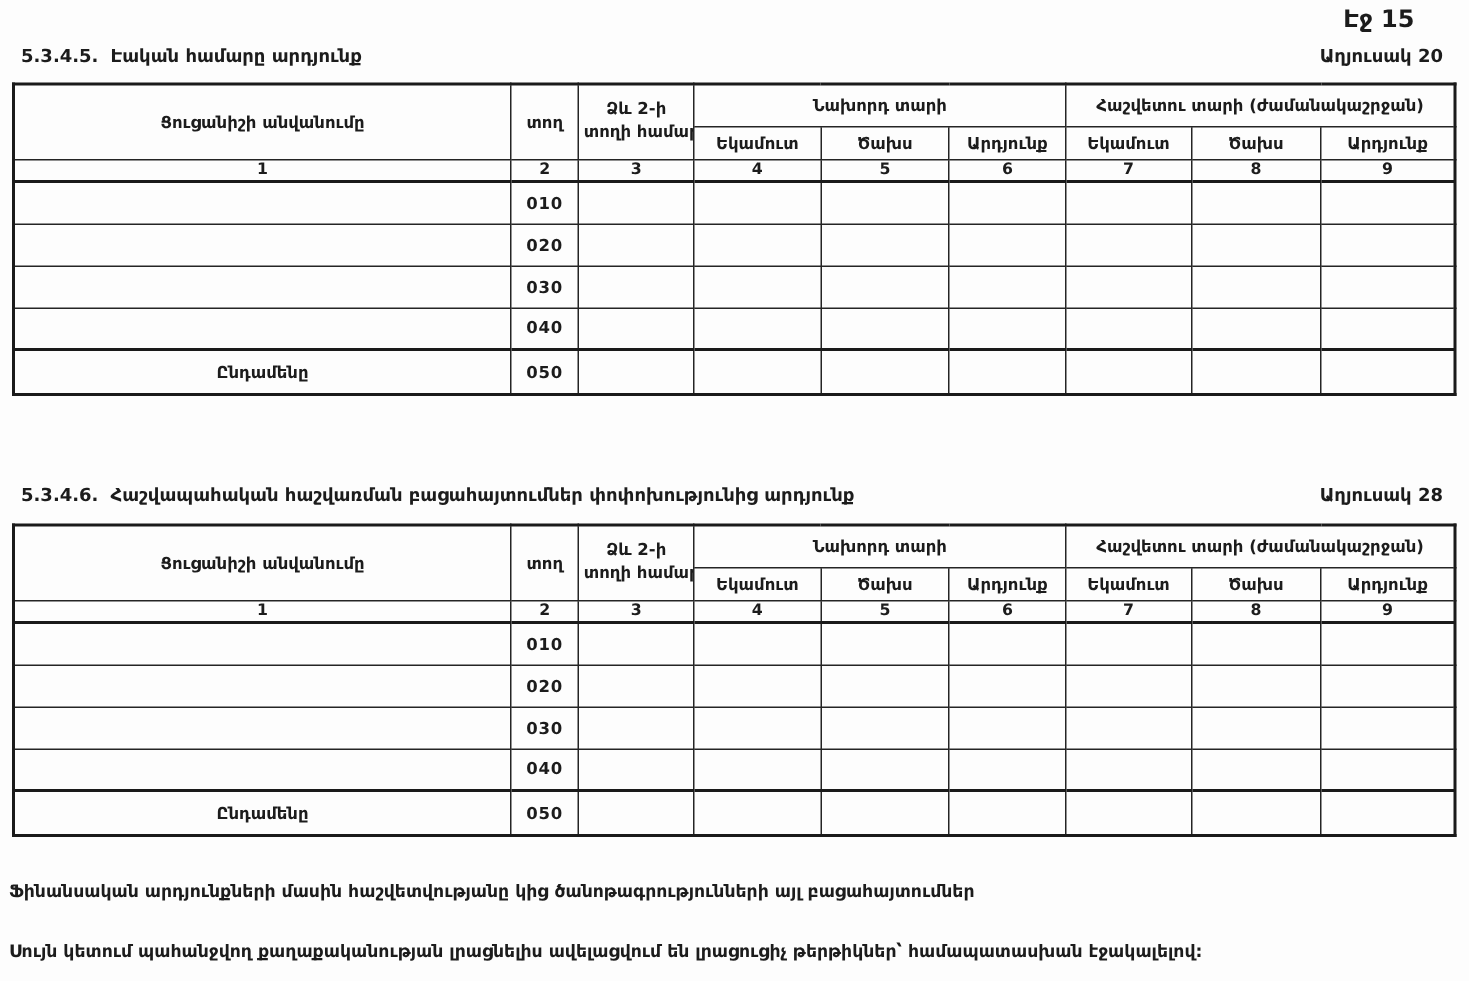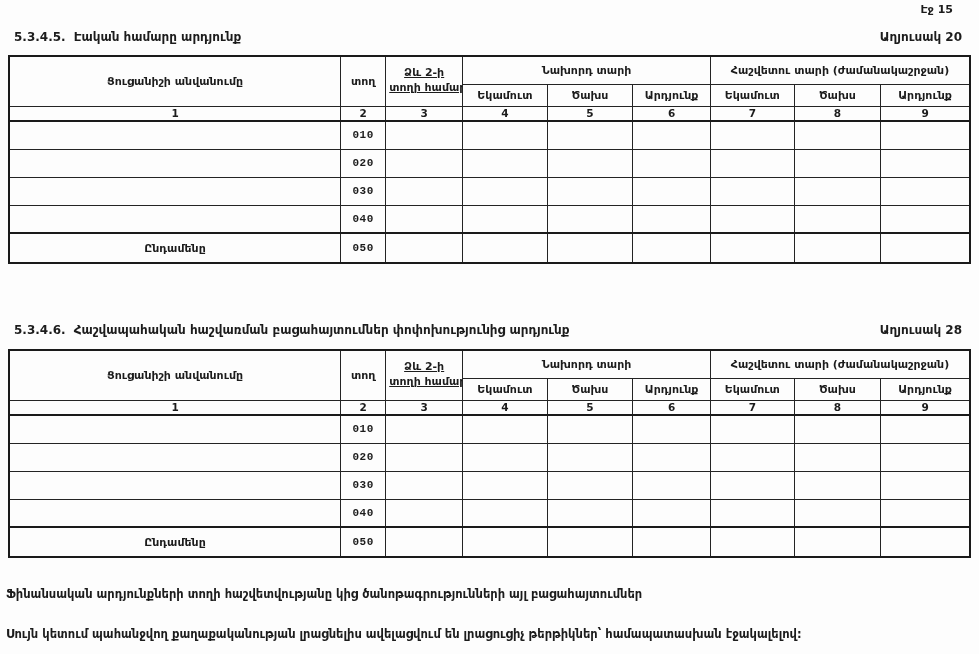--- a/index.html
+++ b/index.html
@@ -15,8 +15,8 @@
   .page { position:relative; width:979px; height:654px; overflow:hidden; }
 
   .page-label {
-    position:absolute; top:3px; right:26px;
-    font-size:11px; font-weight:700;
+    position:absolute; top:3px; right:36px;
+    font-size:16px; font-weight:700;
   }
 
   .section-heading { position:absolute; left:14px; font-size:12px; font-weight:700; white-space:nowrap; }

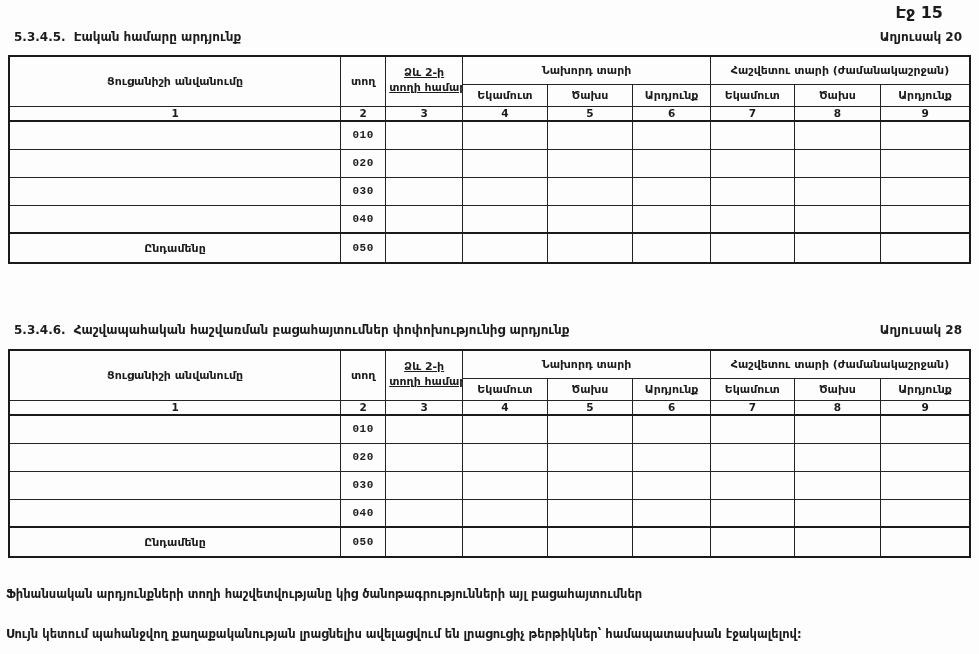--- a/index.html
+++ b/index.html
@@ -53,7 +53,7 @@
   tr.total-row { height:30px; }
   tr.total-row td { border-top:2px solid #1a1a1a; }
 
-  td.c-form2 { font-size:10.5px; line-height:1.35; white-space:normal;text-decoration:underline; }
+  td.c-form2 { font-size:10.5px; line-height:1.35; white-space:normal; }
   td.c-name-h { font-size:11.5px; }
   td.c-label { text-align:left; padding-left:5px; font-size:11.5px;margin-top:21px; }
   td.c-code { font-size:11px; letter-spacing:0.5px;font-family:Liberation Mono, monospace; }

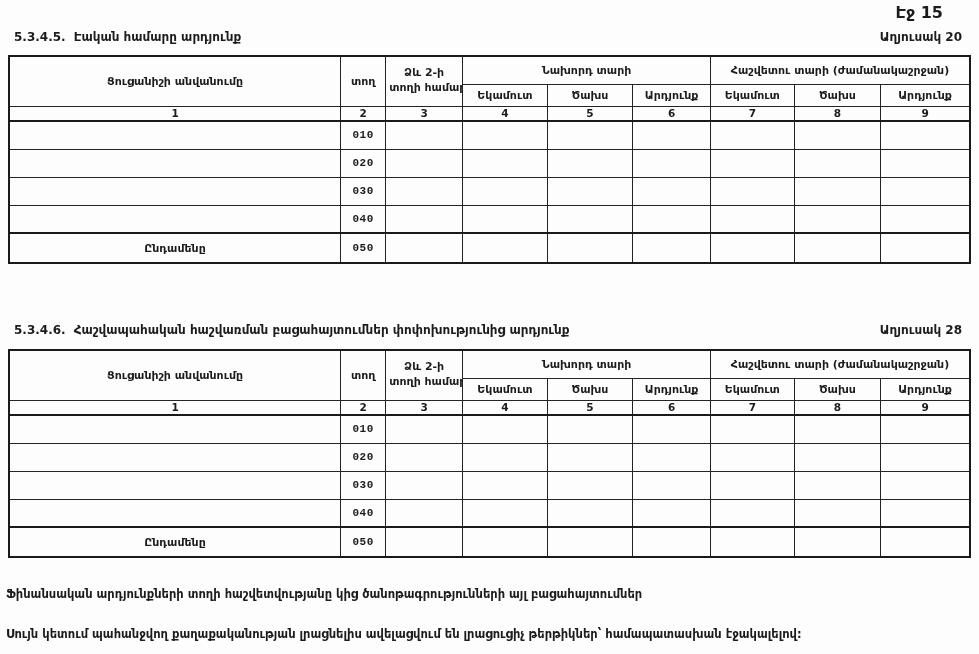--- a/index.html
+++ b/index.html
@@ -56,7 +56,7 @@
   td.c-form2 { font-size:10.5px; line-height:1.35; white-space:normal; }
   td.c-name-h { font-size:11.5px; }
   td.c-label { text-align:left; padding-left:5px; font-size:11.5px;margin-top:21px; }
-  td.c-code { font-size:11px; letter-spacing:0.5px;font-family:Liberation Mono, monospace; }
+  td.c-code { font-size:11px; letter-spacing:0.5px; }
   td.group-cell { font-size:11px; }
 
   .footer-note {

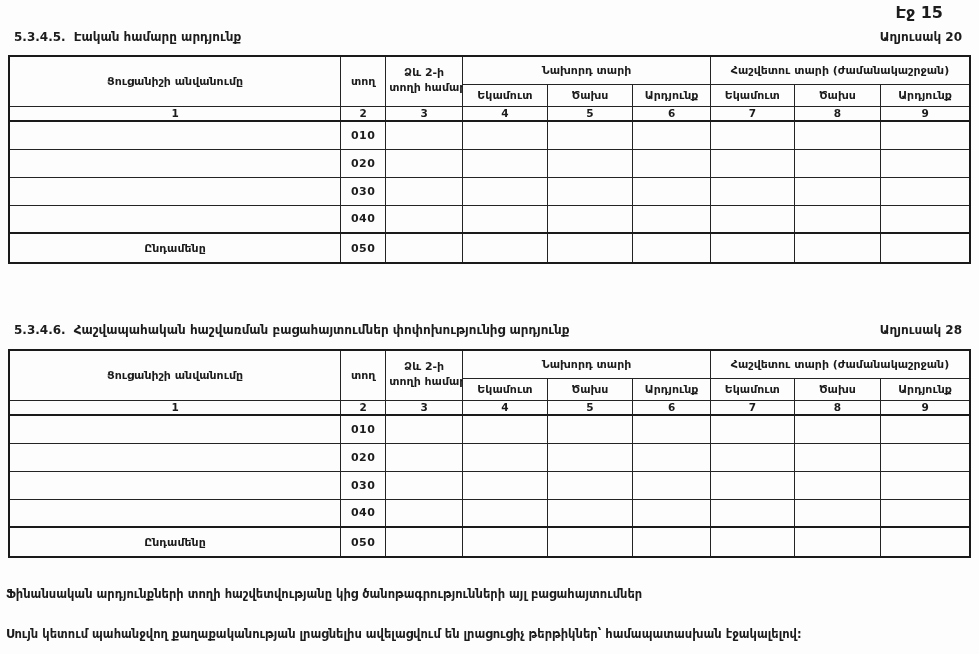--- a/index.html
+++ b/index.html
@@ -283,7 +283,7 @@
   </tbody>
     </table>
 
-  <div class="footer-note note-1">Ֆինանսական արդյունքների տողի հաշվետվությանը կից ծանոթագրությունների այլ բացահայտումներ</div>
+  <div class="footer-note note-1">Ֆինանսական արդյունքների մասին հաշվետվությանը կից ծանոթագրությունների այլ բացահայտումներ</div>
   <div class="footer-note note-2">Սույն կետում պահանջվող քաղաքականության լրացնելիս ավելացվում են լրացուցիչ թերթիկներ՝ համապատասխան էջակալելով:</div>
 
 </div>

